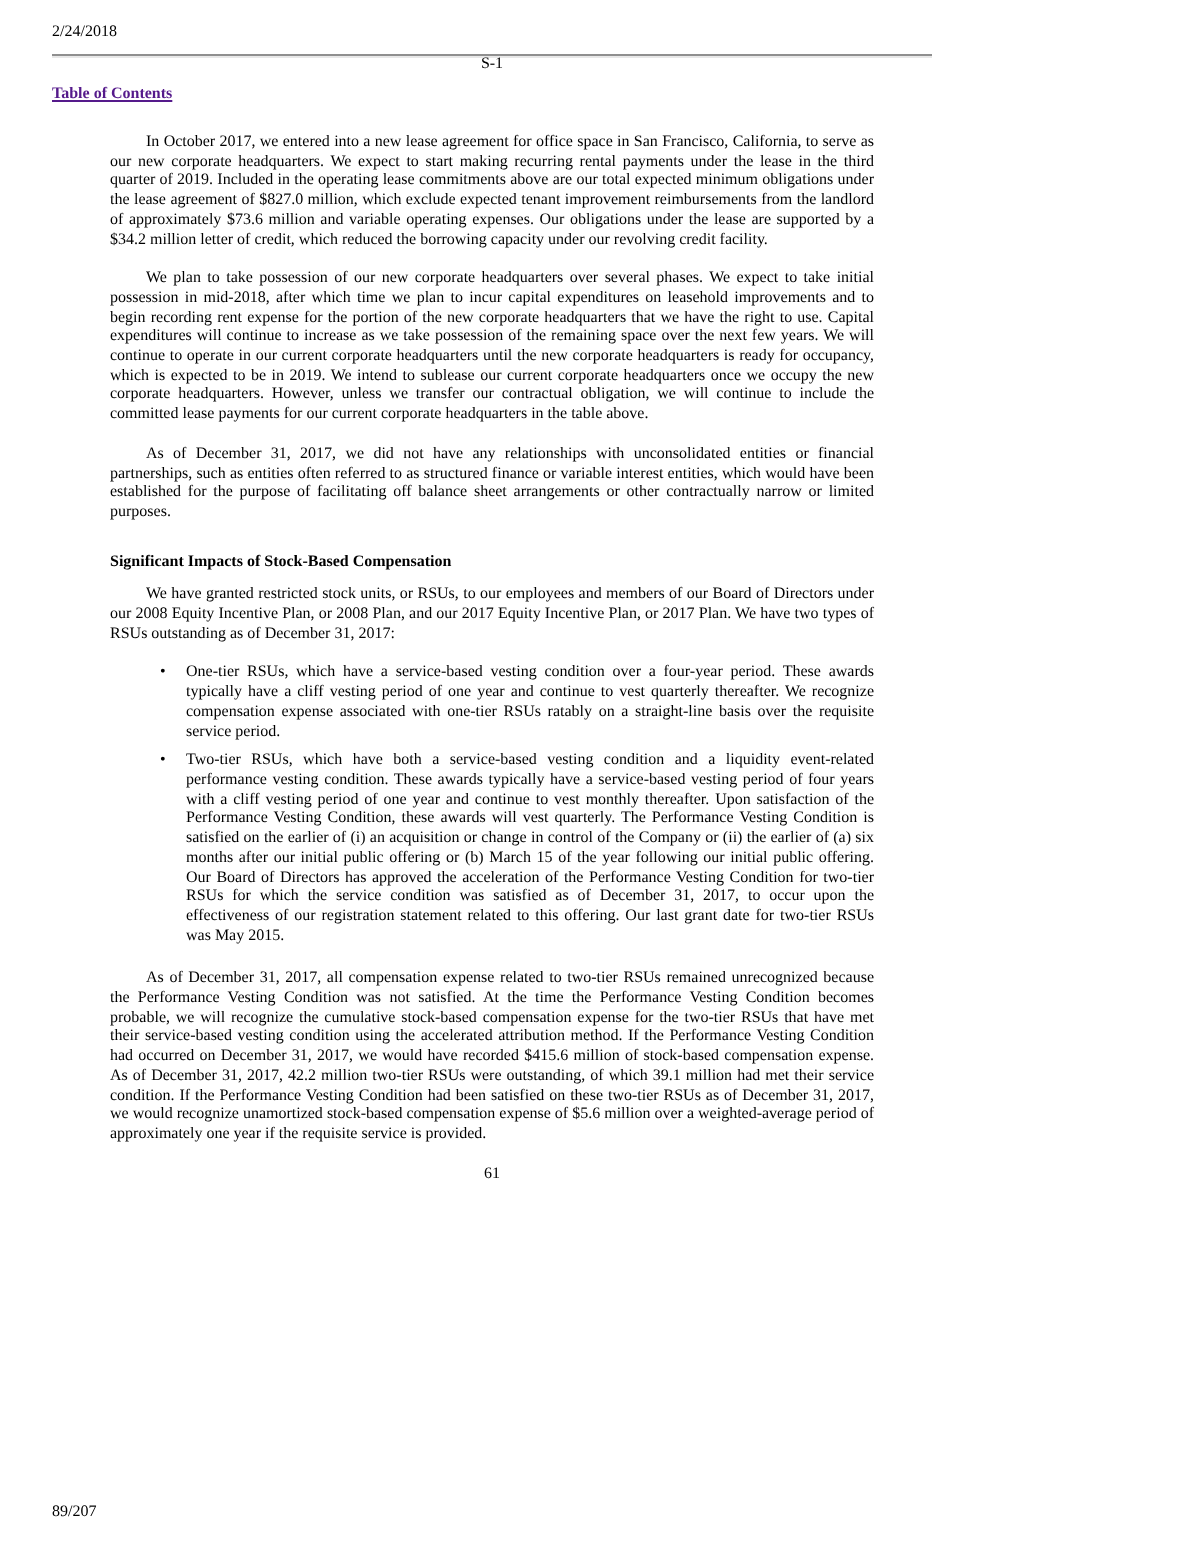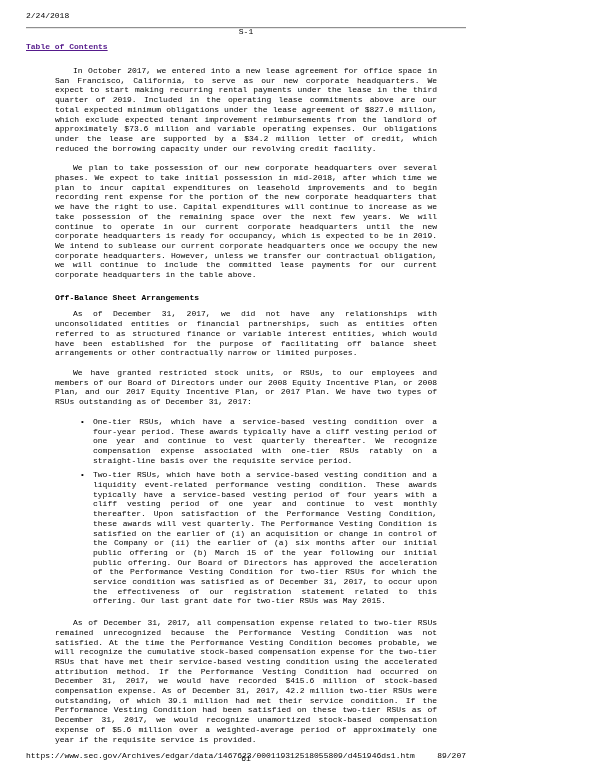--- a/index.html
+++ b/index.html
@@ -14,7 +14,6 @@
     position: relative;
     width: 492px; height: 776px;
     padding: 11px 26px 0 26px;
-    font-family: Liberation Mono, monospace;
   }
   
   .print-header {

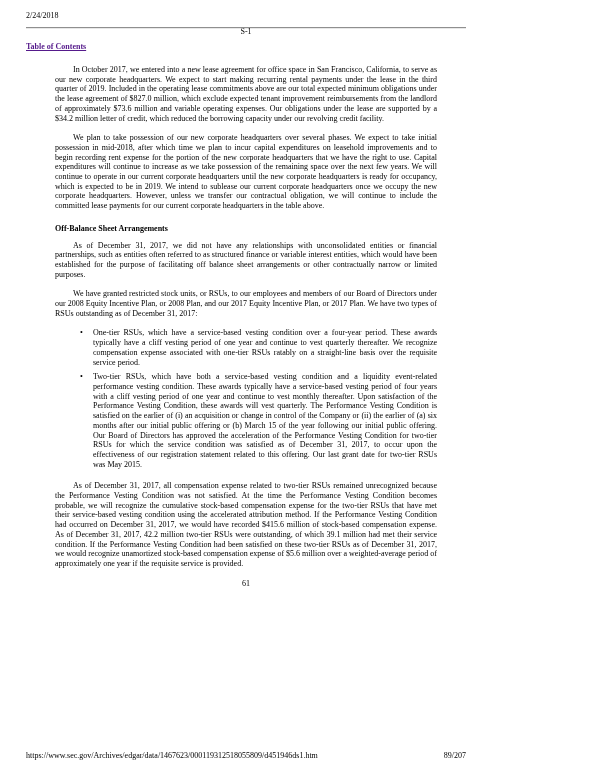--- a/index.html
+++ b/index.html
@@ -113,7 +113,6 @@
 
     <p class="para">We plan to take possession of our new corporate headquarters over several phases. We expect to take initial possession in mid-2018, after which time we plan to incur capital expenditures on leasehold improvements and to begin recording rent expense for the portion of the new corporate headquarters that we have the right to use. Capital expenditures will continue to increase as we take possession of the remaining space over the next few years. We will continue to operate in our current corporate headquarters until the new corporate headquarters is ready for occupancy, which is expected to be in 2019. We intend to sublease our current corporate headquarters once we occupy the new corporate headquarters. However, unless we transfer our contractual obligation, we will continue to include the committed lease payments for our current corporate headquarters in the table above.</p>
 
-    <h3 class="heading">Off-Balance Sheet Arrangements</h3>
 
     <p class="para">As of December 31, 2017, we did not have any relationships with unconsolidated entities or financial partnerships, such as entities often referred to as structured finance or variable interest entities, which would have been established for the purpose of facilitating off balance sheet arrangements or other contractually narrow or limited purposes.</p>
 

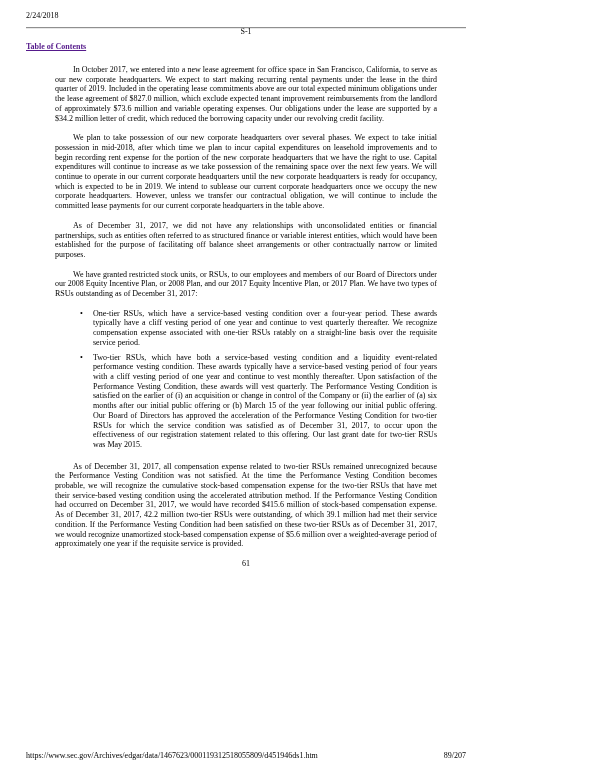--- a/index.html
+++ b/index.html
@@ -116,6 +116,7 @@
 
     <p class="para">As of December 31, 2017, we did not have any relationships with unconsolidated entities or financial partnerships, such as entities often referred to as structured finance or variable interest entities, which would have been established for the purpose of facilitating off balance sheet arrangements or other contractually narrow or limited purposes.</p>
 
+    <h3 class="heading second">Significant Impacts of Stock-Based Compensation</h3>
 
 
     <p class="para">We have granted restricted stock units, or RSUs, to our employees and members of our Board of Directors under our 2008 Equity Incentive Plan, or 2008 Plan, and our 2017 Equity Incentive Plan, or 2017 Plan. We have two types of RSUs outstanding as of December 31, 2017:</p>

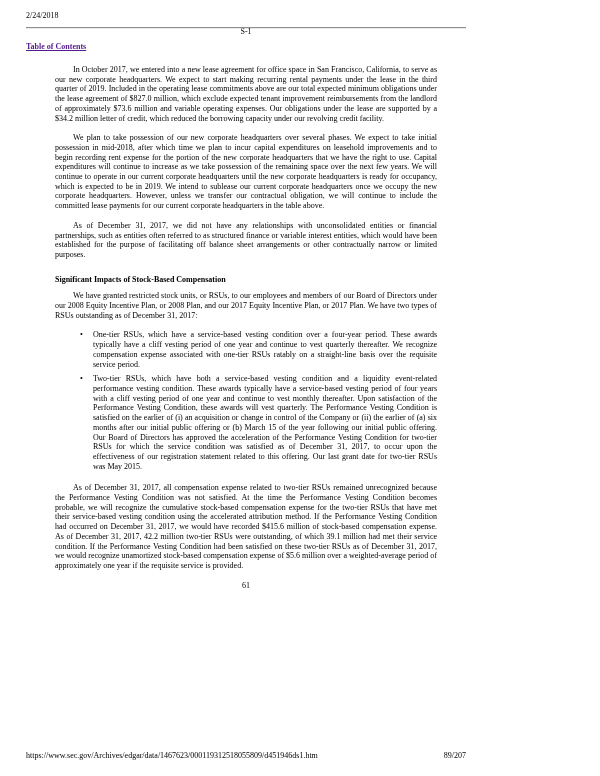--- a/index.html
+++ b/index.html
@@ -138,7 +138,6 @@
   </div>
 
   <div class="print-footer">
-    <span>https://www.sec.gov/Archives/edgar/data/1467623/000119312518055809/d451946ds1.htm</span>
     <span>89/207</span>
   </div>
 

